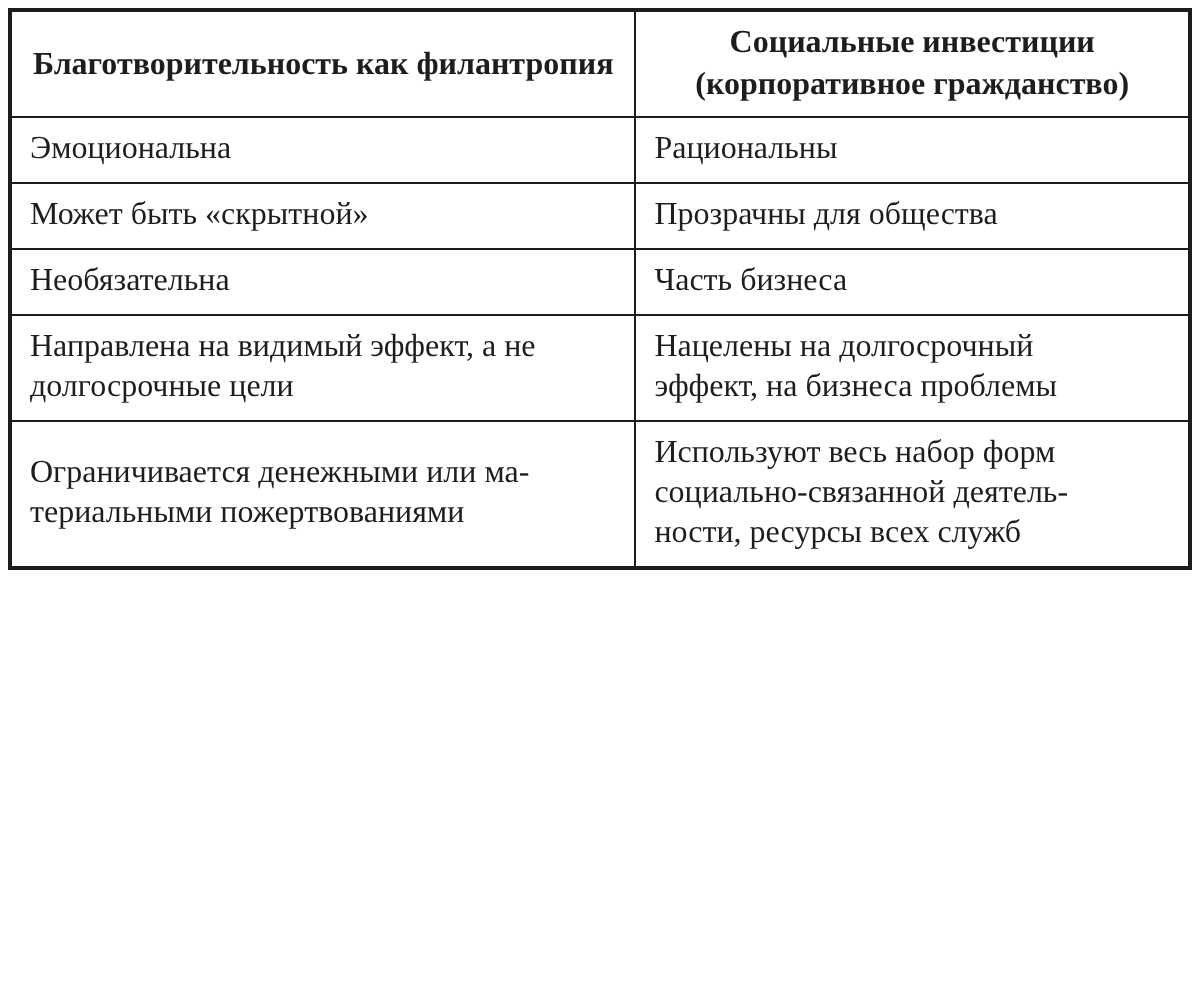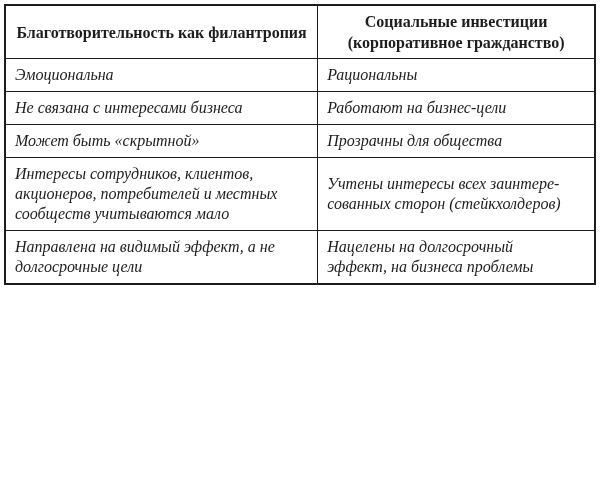--- a/index.html
+++ b/index.html
@@ -49,7 +49,6 @@
     vertical-align: middle;
     padding: 6px 6px 6px 9px;
     white-space: pre-line;
-    font-style: italic;
   }
 </style>
 </head>

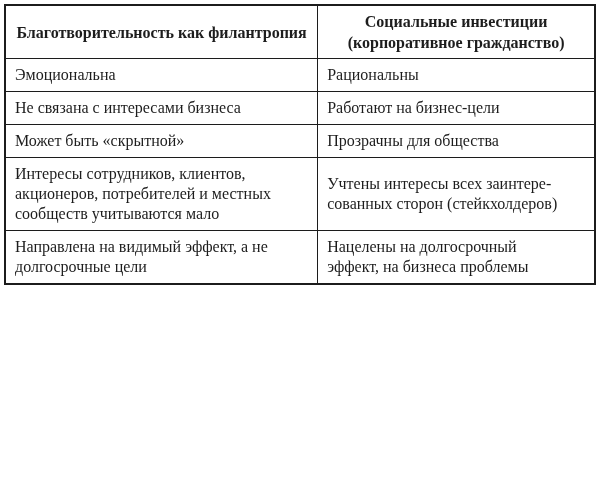--- a/index.html
+++ b/index.html
@@ -73,10 +73,6 @@
         <td>Рациональны</td>
       </tr>
       <tr>
-        <td>Не связана с интересами бизнеса</td>
-        <td>Работают на бизнес-цели</td>
-      </tr>
-      <tr>
         <td>Может быть «скрытной»</td>
         <td>Прозрачны для общества</td>
       </tr>

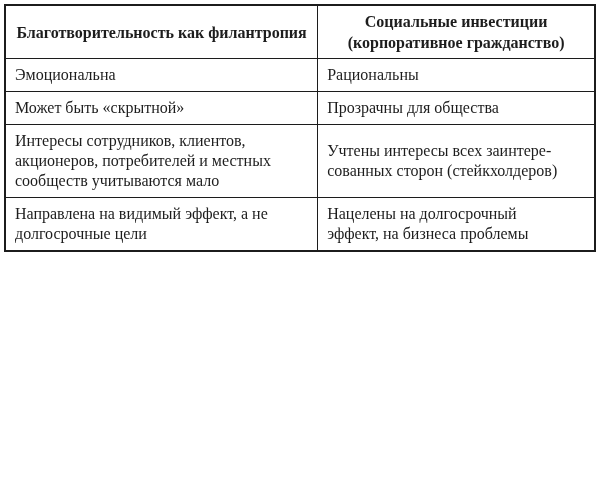--- a/index.html
+++ b/index.html
@@ -77,6 +77,10 @@
         <td>Прозрачны для общества</td>
       </tr>
       <tr>
+        <td>Необязательна</td>
+        <td>Часть бизнеса</td>
+      </tr>
+      <tr>
         <td>Интересы сотрудников, клиентов,
 акционеров, потребителей и местных
 сообществ учитываются мало</td>

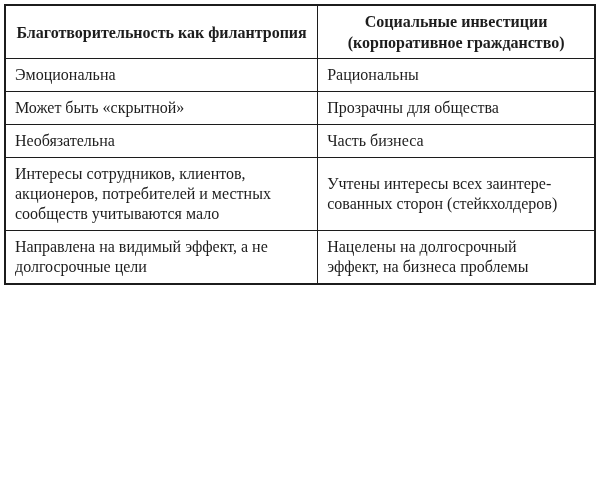--- a/index.html
+++ b/index.html
@@ -81,13 +81,6 @@
         <td>Часть бизнеса</td>
       </tr>
       <tr>
-        <td>Интересы сотрудников, клиентов,
-акционеров, потребителей и местных
-сообществ учитываются мало</td>
-        <td>Учтены интересы всех заинтере-
-сованных сторон (стейкхолдеров)</td>
-      </tr>
-      <tr>
         <td>Направлена на видимый эффект, а не
 долгосрочные цели</td>
         <td>Нацелены на долгосрочный

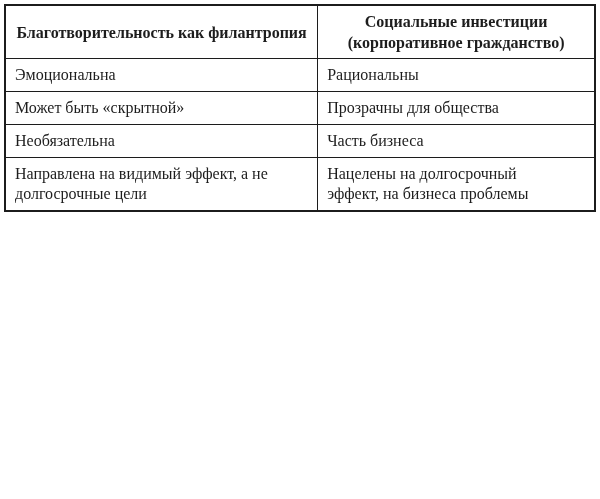--- a/index.html
+++ b/index.html
@@ -86,6 +86,13 @@
         <td>Нацелены на долгосрочный
 эффект, на бизнеса проблемы</td>
       </tr>
+      <tr>
+        <td>Ограничивается денежными или ма-
+териальными пожертвованиями</td>
+        <td>Используют весь набор форм
+социально-связанной деятель-
+ности, ресурсы всех служб</td>
+      </tr>
     </tbody>
   </table>
 </div>

